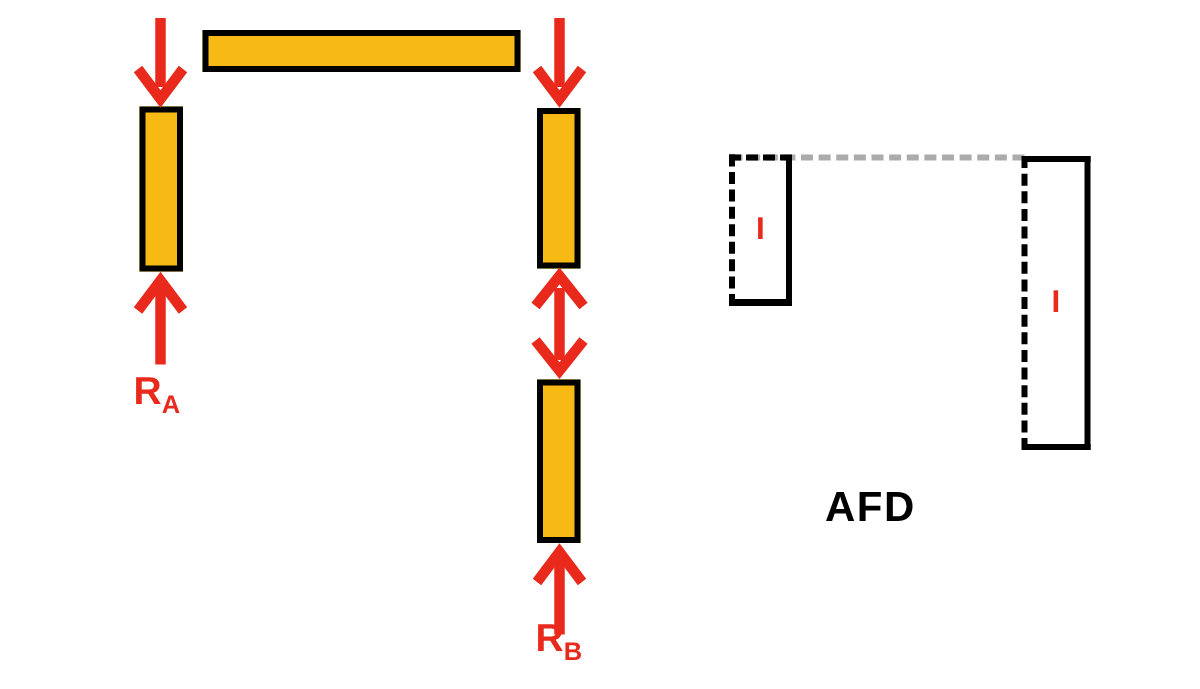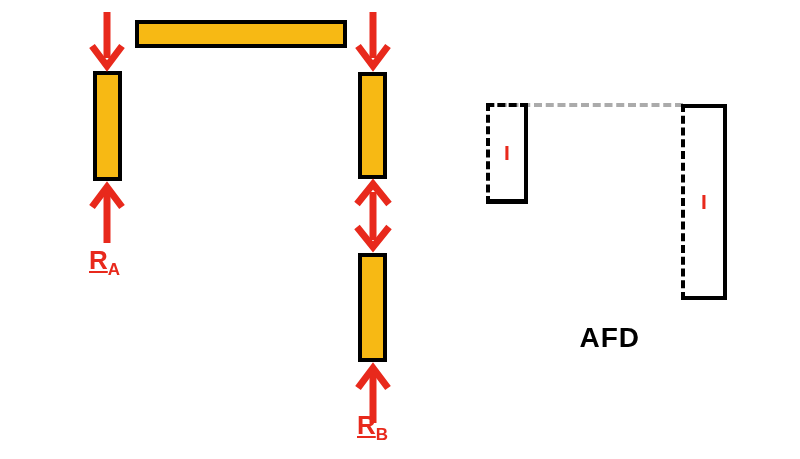--- a/index.html
+++ b/index.html
@@ -45,7 +45,6 @@
     font-size: 26px;
     line-height: 1;
     letter-spacing: 0;
-    text-decoration: underline;
   }
   .rlabel sub {
     font-size: 17px;

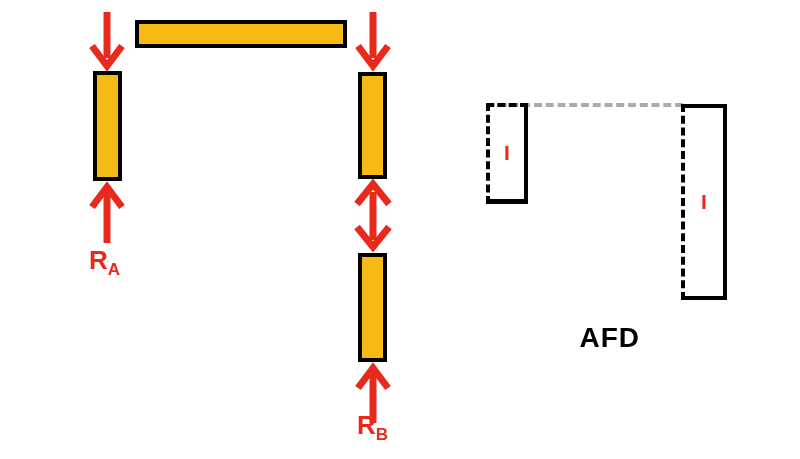--- a/index.html
+++ b/index.html
@@ -93,7 +93,7 @@
     left: 550px;
     top: 322px;
     width: 90px;
-    text-align: right;
+    text-align: left;
     font-weight: bold;
     font-size: 28px;
     letter-spacing: 1px;

